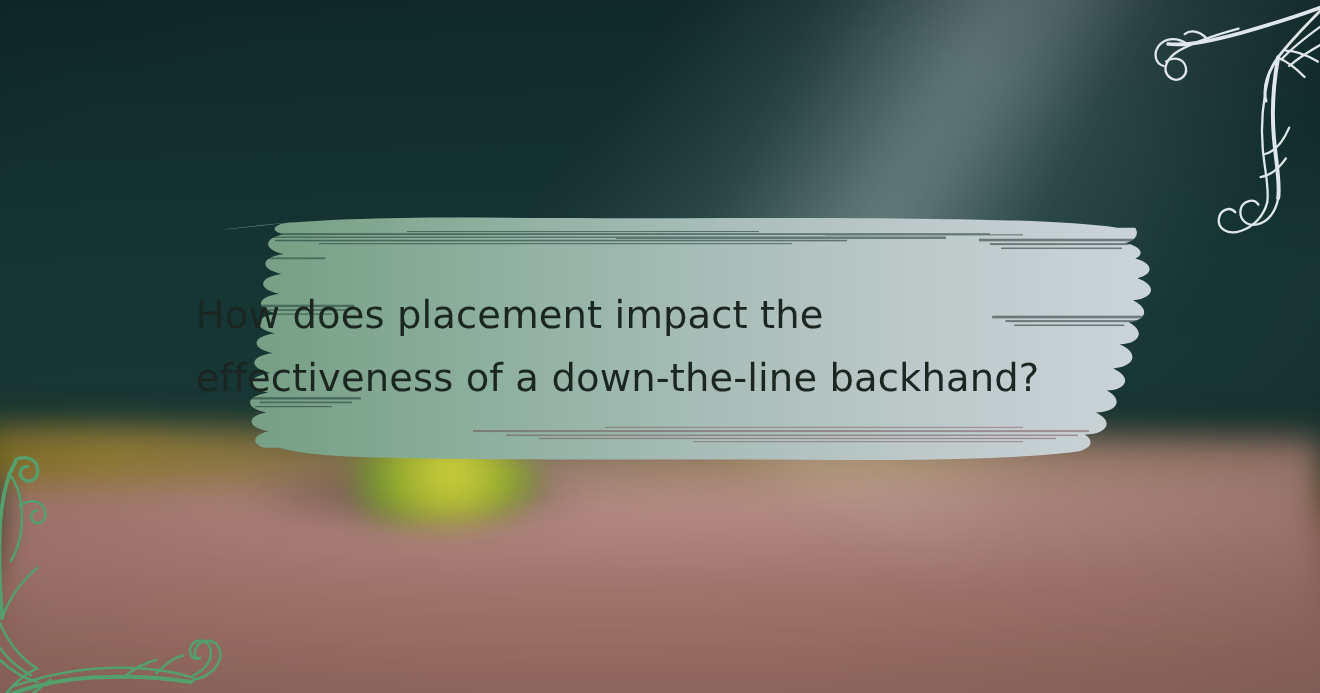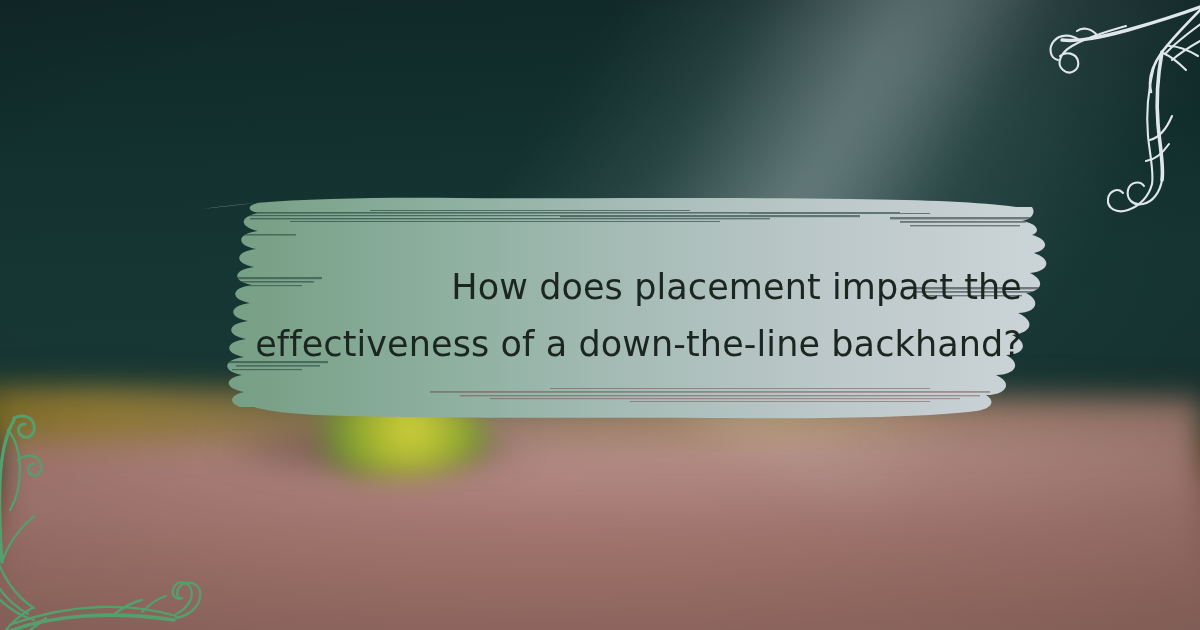--- a/index.html
+++ b/index.html
@@ -113,7 +113,7 @@
     position: absolute;
     left: 0; right: 0;
     top: 74px;
-    text-align: right;
+    text-align: left;
     color: #1b2621;
     font-size: 35px;
     line-height: 1.62;

